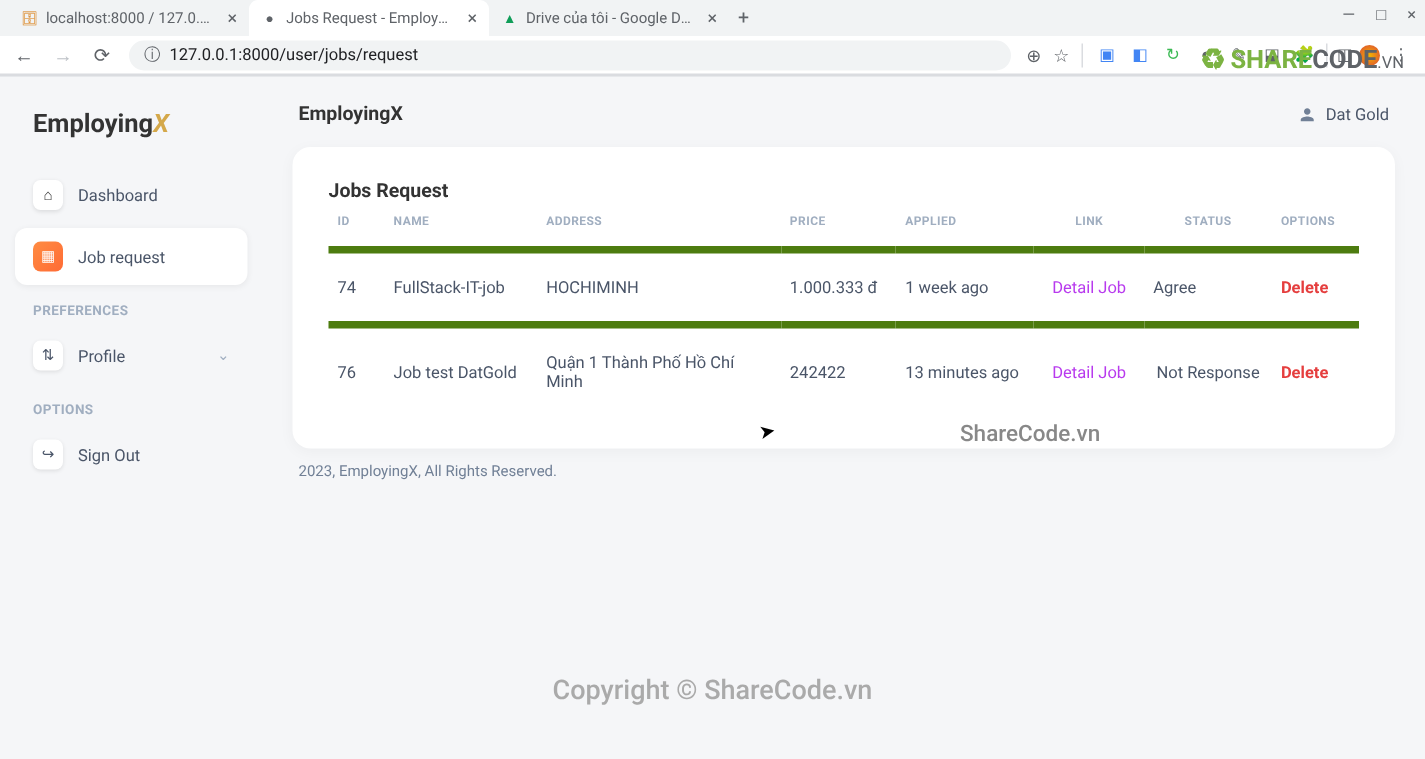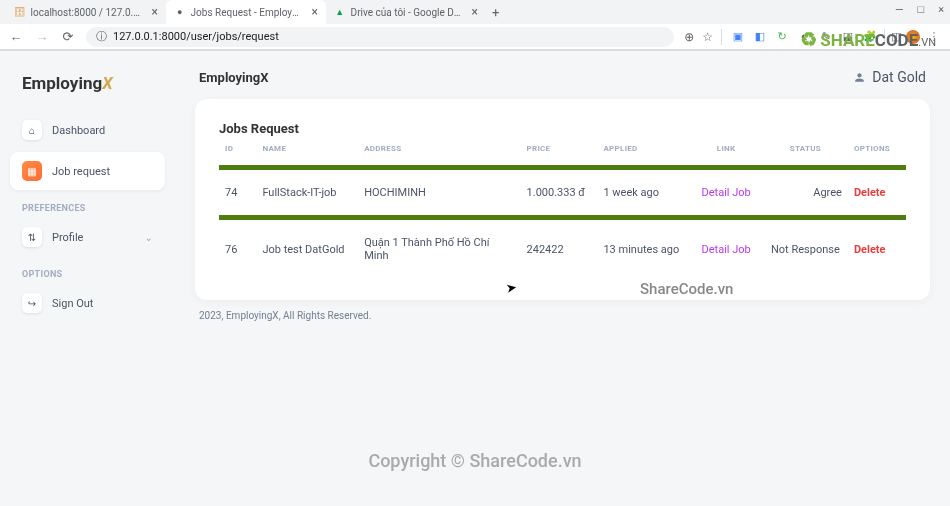--- a/index.html
+++ b/index.html
@@ -49,7 +49,7 @@
 .main { flex: 1; padding: 14px 20px; }
 .topbar { display: flex; justify-content: space-between; align-items: center; padding: 4px 4px 14px; }
 .topbar-title { font-size: 13px; font-weight: 700; color: #333; }
-.user-info { display: flex; align-items: center; gap: 6px; font-size: 14px; color: #4a5568; }
+.user-info { display: flex; align-items: center; gap: 6px; font-size: 11px; color: #4a5568; }
 .user-info svg { width: 13px; height: 13px; fill: #718096; }
 
 .card { background: #fff; border-radius: 12px; padding: 22px 24px; box-shadow: 0 2px 10px rgba(0,0,0,0.04); }

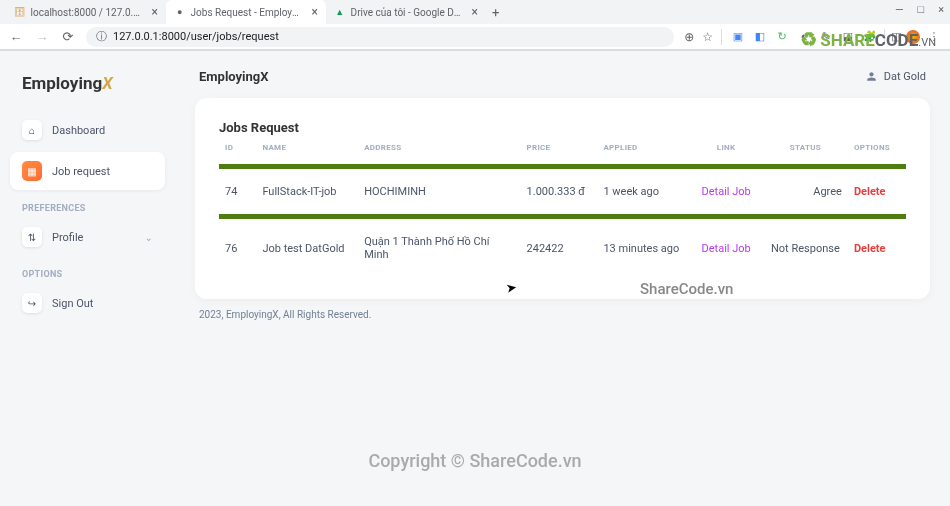--- a/index.html
+++ b/index.html
@@ -191,7 +191,7 @@
             <td>1.000.333 đ</td>
             <td>1 week ago</td>
             <td style="text-align:center"><span class="link-detail">Detail Job</span></td>
-            <td style="text-align:right"><span class="status-txt">Agree</span></td>
+            <td style="text-align:left"><span class="status-txt">Agree</span></td>
             <td><span class="delete-txt">Delete</span></td>
           </tr>
           <tr>

